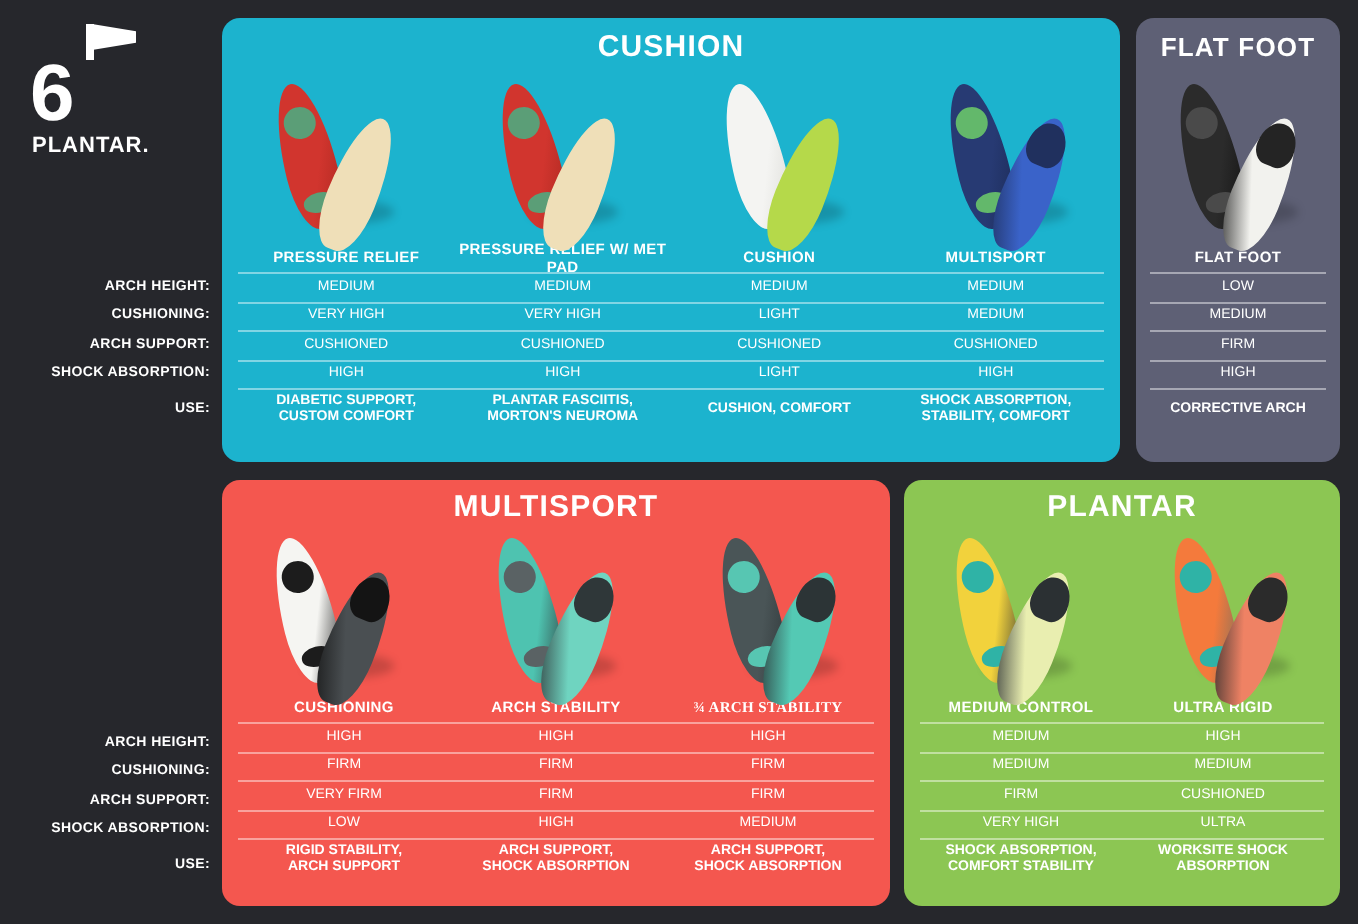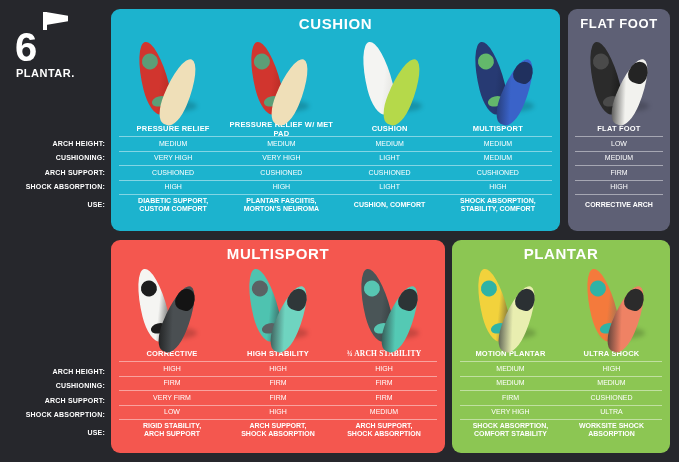--- a/index.html
+++ b/index.html
@@ -348,7 +348,7 @@
       </div>
       <div style="padding: 0px 8px;">
         <div class="cols" style="height: 13px;">
-          <div class="cell head" style="flex: 1 1 0%; height: 100%;">CORRECTIVE</div>
+          <div class="cell head" style="flex: 1 1 0%; height: 100%;">CUSHIONING</div>
           <div class="cell head" style="flex: 1 1 0%; height: 100%;">HIGH STABILITY</div>
           <div class="cell head" style="flex: 1 1 0%; height: 100%; font-family: Liberation Serif, serif;">¾ ARCH STABILITY</div>
         </div>

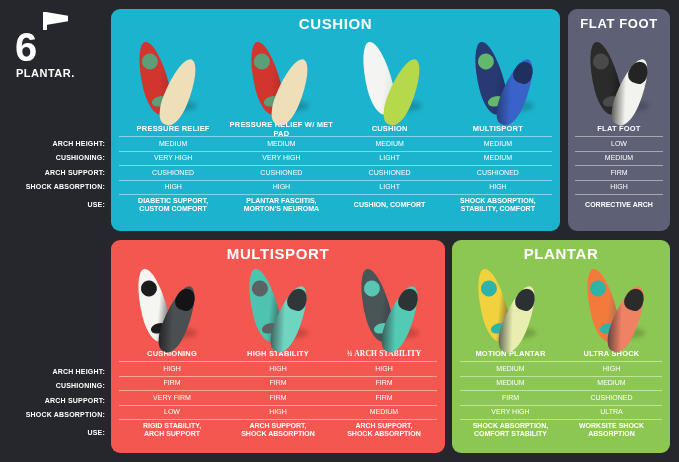--- a/index.html
+++ b/index.html
@@ -349,7 +349,7 @@
       <div style="padding: 0px 8px;">
         <div class="cols" style="height: 13px;">
           <div class="cell head" style="flex: 1 1 0%; height: 100%;">CUSHIONING</div>
-          <div class="cell head" style="flex: 1 1 0%; height: 100%;">HIGH STABILITY</div>
+          <div class="cell head" style="flex: 1 1 0%; height: 100%;">ARCH STABILITY</div>
           <div class="cell head" style="flex: 1 1 0%; height: 100%; font-family: Liberation Serif, serif;">¾ ARCH STABILITY</div>
         </div>
         <div class="divider"></div>

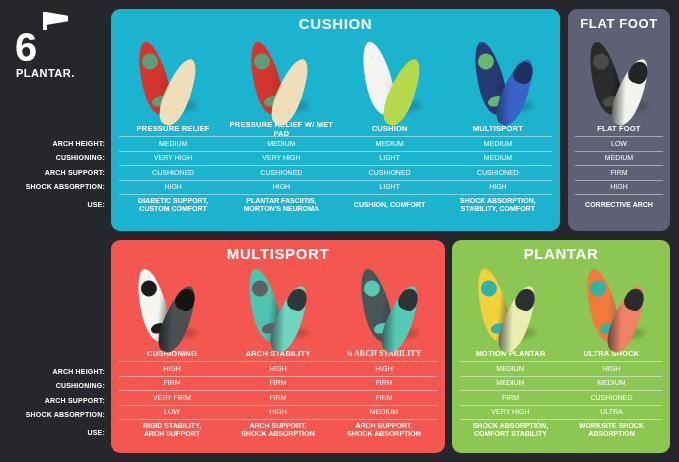--- a/index.html
+++ b/index.html
@@ -414,7 +414,7 @@
       </div>
       <div style="padding: 0px 8px;">
         <div class="cols" style="height: 13px;">
-          <div class="cell head" style="flex: 1 1 0%; height: 100%;">MOTION PLANTAR</div>
+          <div class="cell head" style="flex: 1 1 0%; height: 100%;">MEDIUM CONTROL</div>
           <div class="cell head" style="flex: 1 1 0%; height: 100%;">ULTRA SHOCK</div>
         </div>
         <div class="divider"></div>

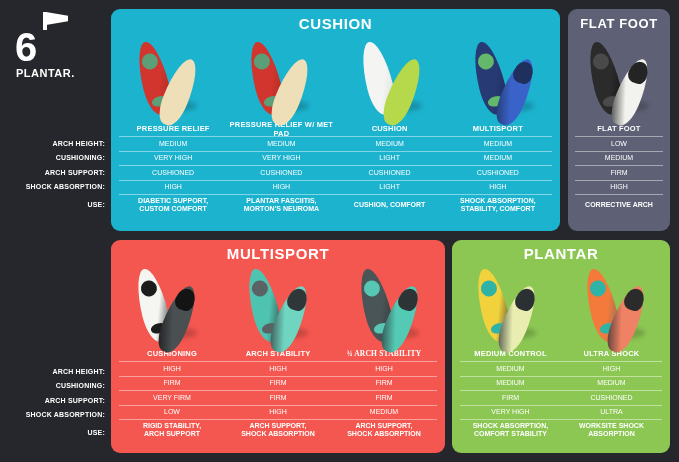--- a/index.html
+++ b/index.html
@@ -415,7 +415,7 @@
       <div style="padding: 0px 8px;">
         <div class="cols" style="height: 13px;">
           <div class="cell head" style="flex: 1 1 0%; height: 100%;">MEDIUM CONTROL</div>
-          <div class="cell head" style="flex: 1 1 0%; height: 100%;">ULTRA SHOCK</div>
+          <div class="cell head" style="flex: 1 1 0%; height: 100%;">ULTRA RIGID</div>
         </div>
         <div class="divider"></div>
         <div class="cols" style="height: 13.5px;">

